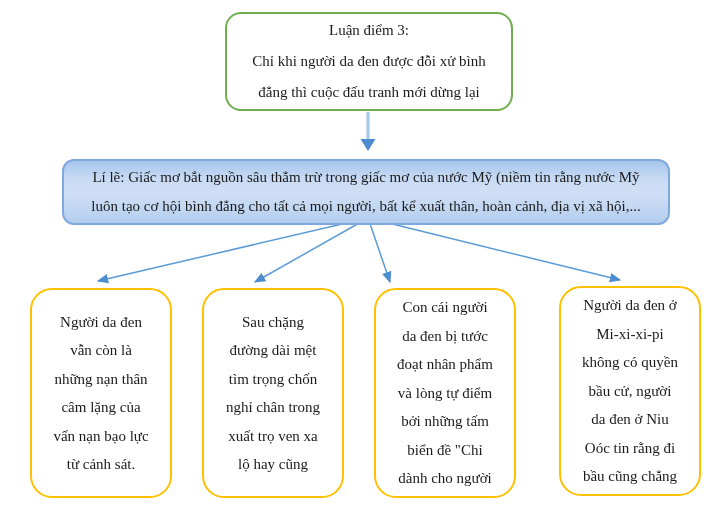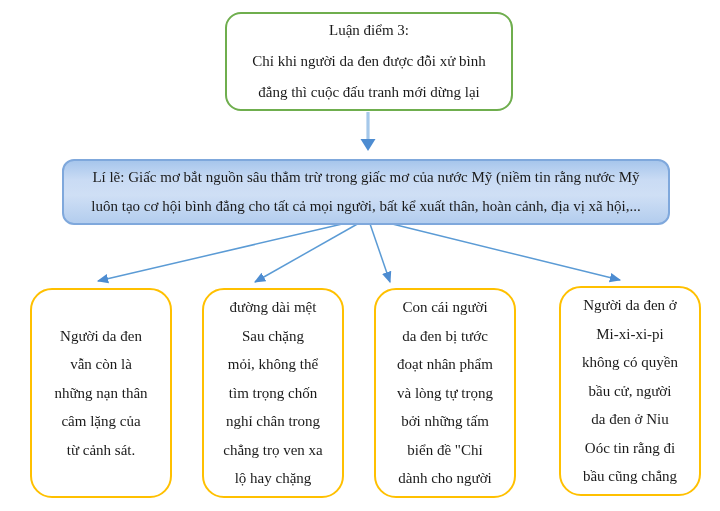--- a/index.html
+++ b/index.html
@@ -106,8 +106,8 @@
   </div>
 
   <div class="box evidence-box evidence-2">
+    <div class="line">Sau chặng</div>
     <div class="line">đường dài mệt</div>
-    <div class="line">Sau chặng</div>
     <div class="line">mỏi, không thể</div>
     <div class="line">tìm trọng chốn</div>
     <div class="line">nghỉ chân trong</div>

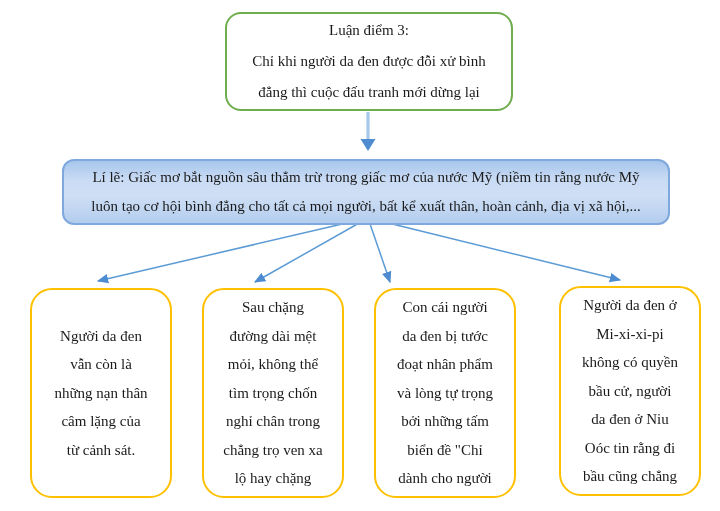--- a/index.html
+++ b/index.html
@@ -108,7 +108,6 @@
   <div class="box evidence-box evidence-2">
     <div class="line">Sau chặng</div>
     <div class="line">đường dài mệt</div>
-    <div class="line">mỏi, không thể</div>
     <div class="line">tìm trọng chốn</div>
     <div class="line">nghỉ chân trong</div>
     <div class="line">chẳng trọ ven xa</div>

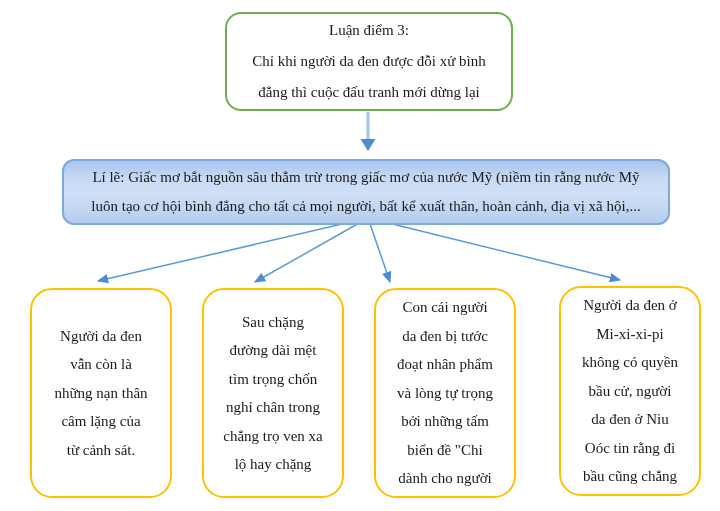--- a/index.html
+++ b/index.html
@@ -118,7 +118,7 @@
     <div class="line">Con cái người</div>
     <div class="line">da đen bị tước</div>
     <div class="line">đoạt nhân phẩm</div>
-    <div class="line">và lòng tự trọng</div>
+    <div class="line">và lòng tự điểm</div>
     <div class="line">bởi những tấm</div>
     <div class="line">biển đề "Chỉ</div>
     <div class="line">dành cho người</div>

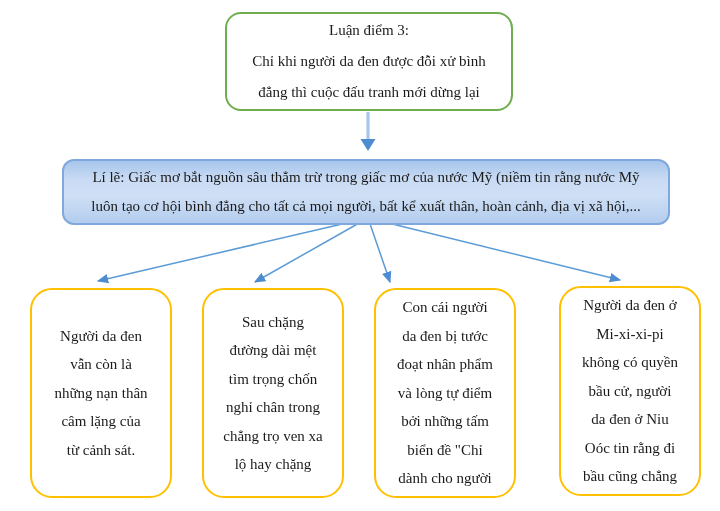--- a/index.html
+++ b/index.html
@@ -102,6 +102,7 @@
     <div class="line">vẫn còn là</div>
     <div class="line">những nạn thân</div>
     <div class="line">câm lặng của</div>
+    <div class="line">vấn nạn bạo lực</div>
     <div class="line">từ cảnh sát.</div>
   </div>
 

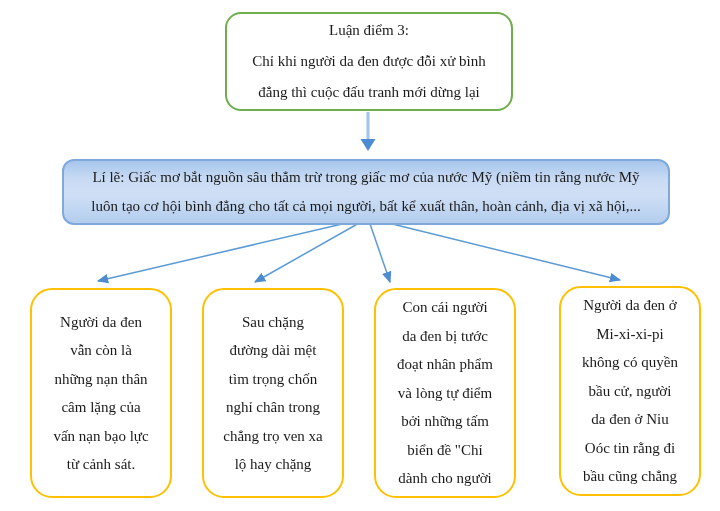--- a/index.html
+++ b/index.html
@@ -111,7 +111,7 @@
     <div class="line">đường dài mệt</div>
     <div class="line">tìm trọng chốn</div>
     <div class="line">nghỉ chân trong</div>
-    <div class="line">chẳng trọ ven xa</div>
+    <div class="line">xuất trọ ven xa</div>
     <div class="line">lộ hay chặng</div>
   </div>
 

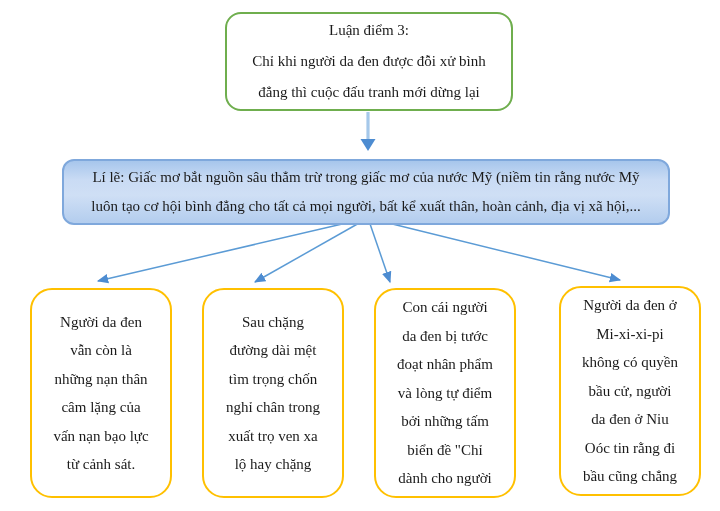--- a/index.html
+++ b/index.html
@@ -112,7 +112,7 @@
     <div class="line">tìm trọng chốn</div>
     <div class="line">nghỉ chân trong</div>
     <div class="line">xuất trọ ven xa</div>
-    <div class="line">lộ hay chặng</div>
+    <div class="line">lộ hay cũng</div>
   </div>
 
   <div class="box evidence-box evidence-3">

